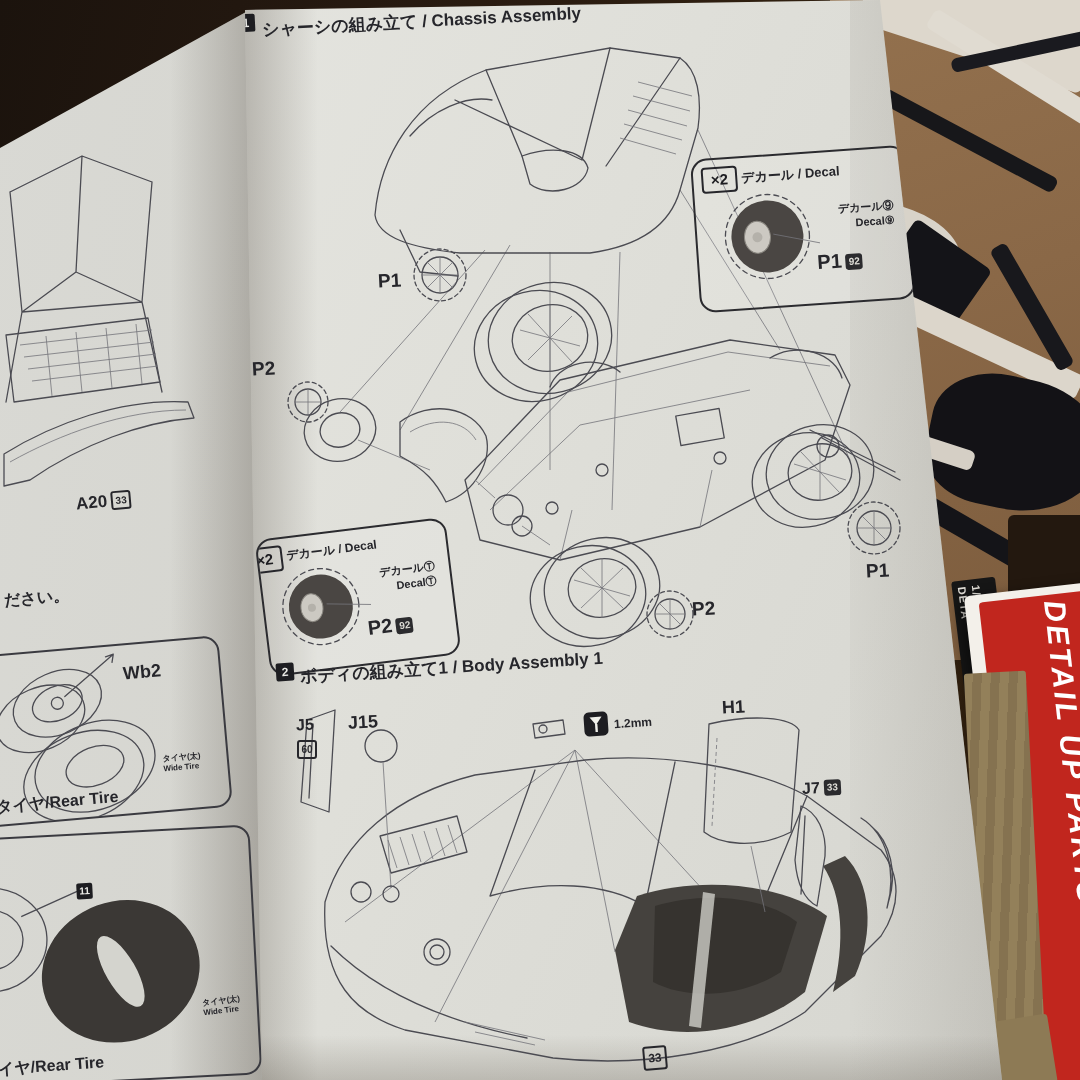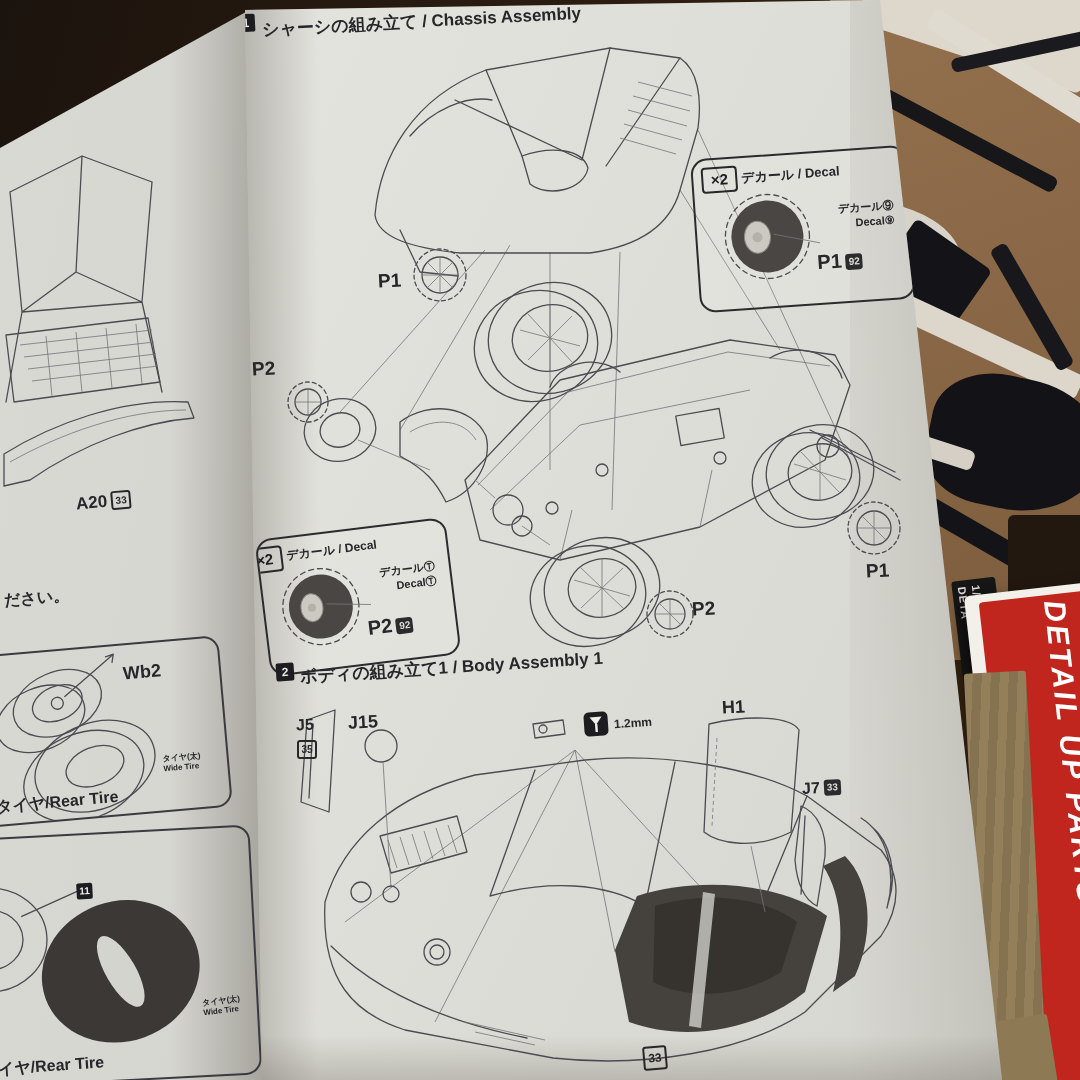--- a/index.html
+++ b/index.html
@@ -305,7 +305,7 @@
     </svg>
 
     <div class="lbl" style="left:296px;top:716px;font-size:16px;transform:rotate(-3deg);">J5</div>
-    <div class="badge-open" style="position:absolute;left:297px;top:740px;margin-left:0;">35</div>
+    <div class="badge-open" style="position:absolute;left:297px;top:740px;margin-left:0;">60</div>
     <div class="lbl" style="left:348px;top:712px;font-size:18px;transform:rotate(-3deg);">J15</div>
     <div class="lbl" style="left:722px;top:697px;font-size:18px;transform:rotate(-3deg);">H1</div>
     <div class="lbl" style="left:802px;top:779px;font-size:16px;transform:rotate(-3deg);">

